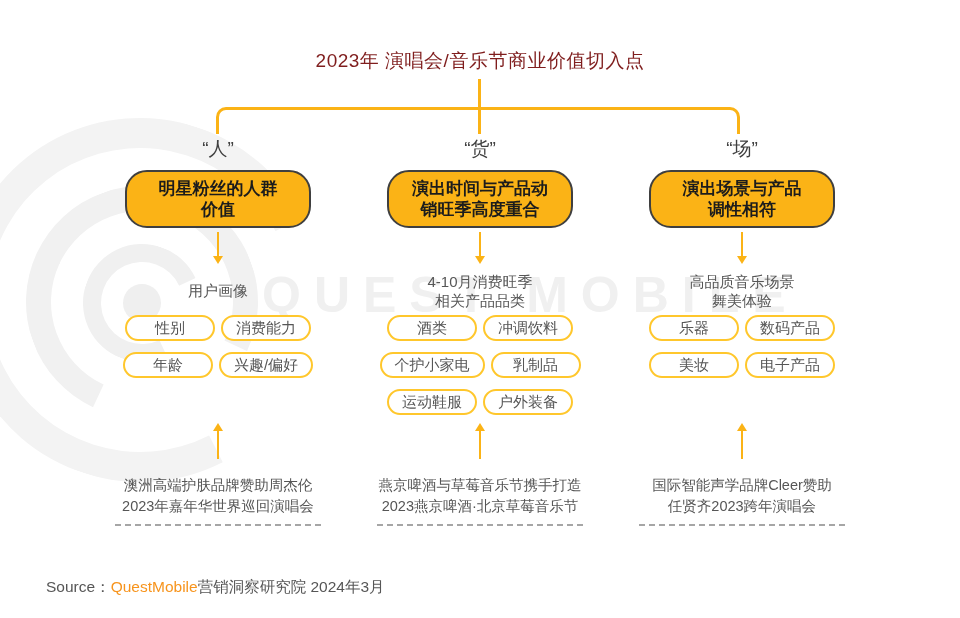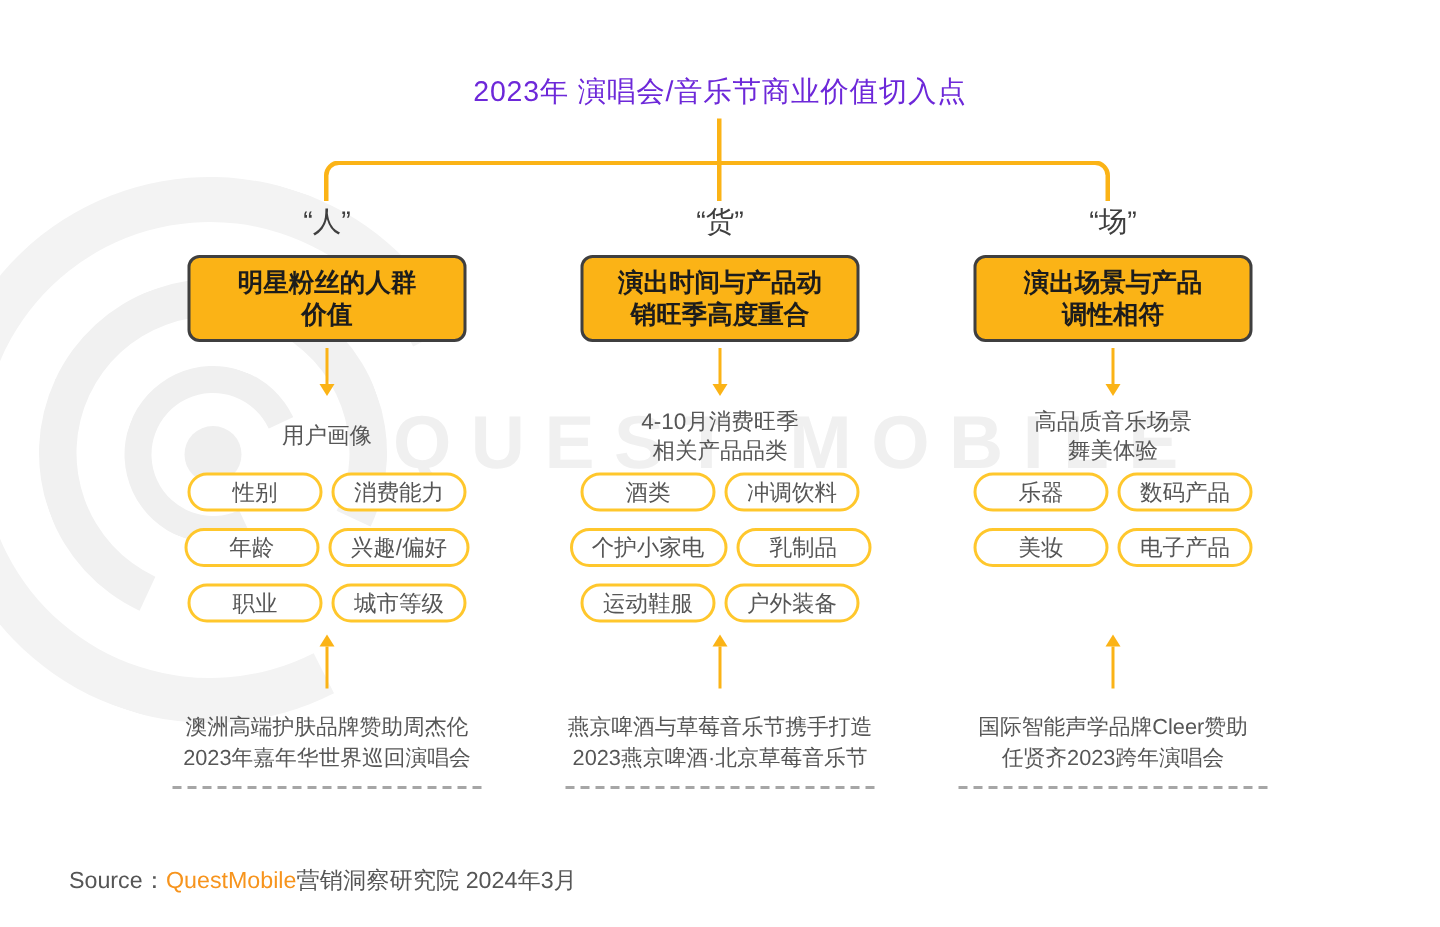--- a/index.html
+++ b/index.html
@@ -22,7 +22,7 @@
   
   .title {
     position:absolute; z-index:2; top:48px; left:0; width:100%; text-align:center;
-    font-size:19px; color:#6d28d9; letter-spacing:0.5px;
+    font-size:19px; color:#7f1d1d; letter-spacing:0.5px;
   }
   .stem { position:absolute; z-index:1; left:478px; top:79px; width:3px; height:55px; background:#fbb316; }
   .bracket {

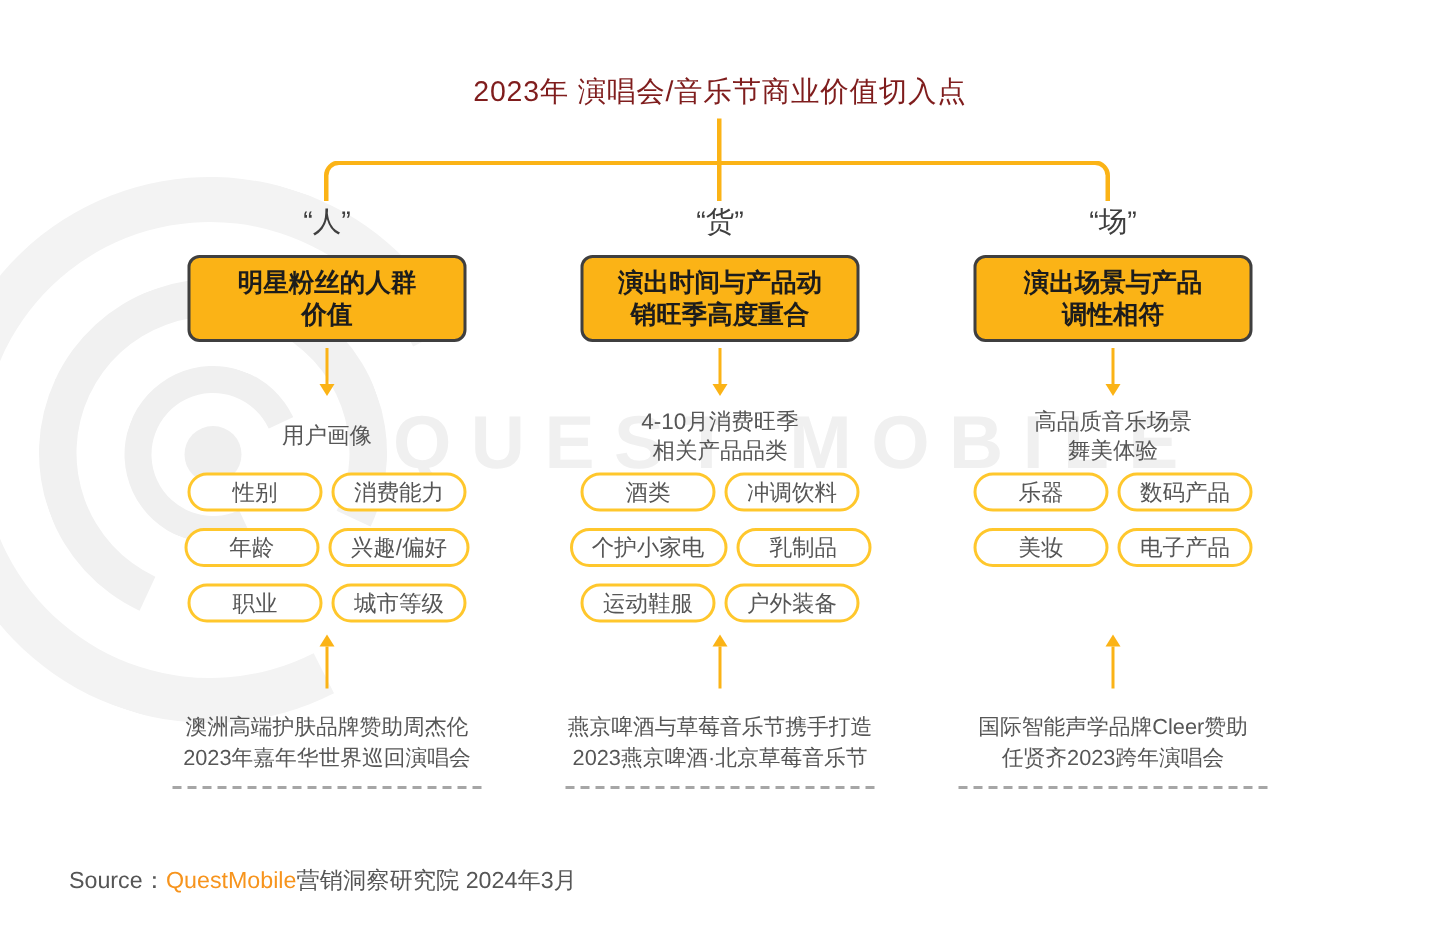--- a/index.html
+++ b/index.html
@@ -38,7 +38,7 @@
 
   .gbox {
     margin-top:4px; width:186px; height:58px; box-sizing:border-box;
-    background:#fbb316; border:2.5px solid #3f3f3f; border-radius:8px;
+    background:#fbb316; border:2.5px solid #3f3f3f; border-radius:22px;
     display:flex; flex-direction:column; justify-content:center; 
     font-weight:bold; font-size:17px; line-height:1.25; color:#1c1c1c; text-align:center;
   }

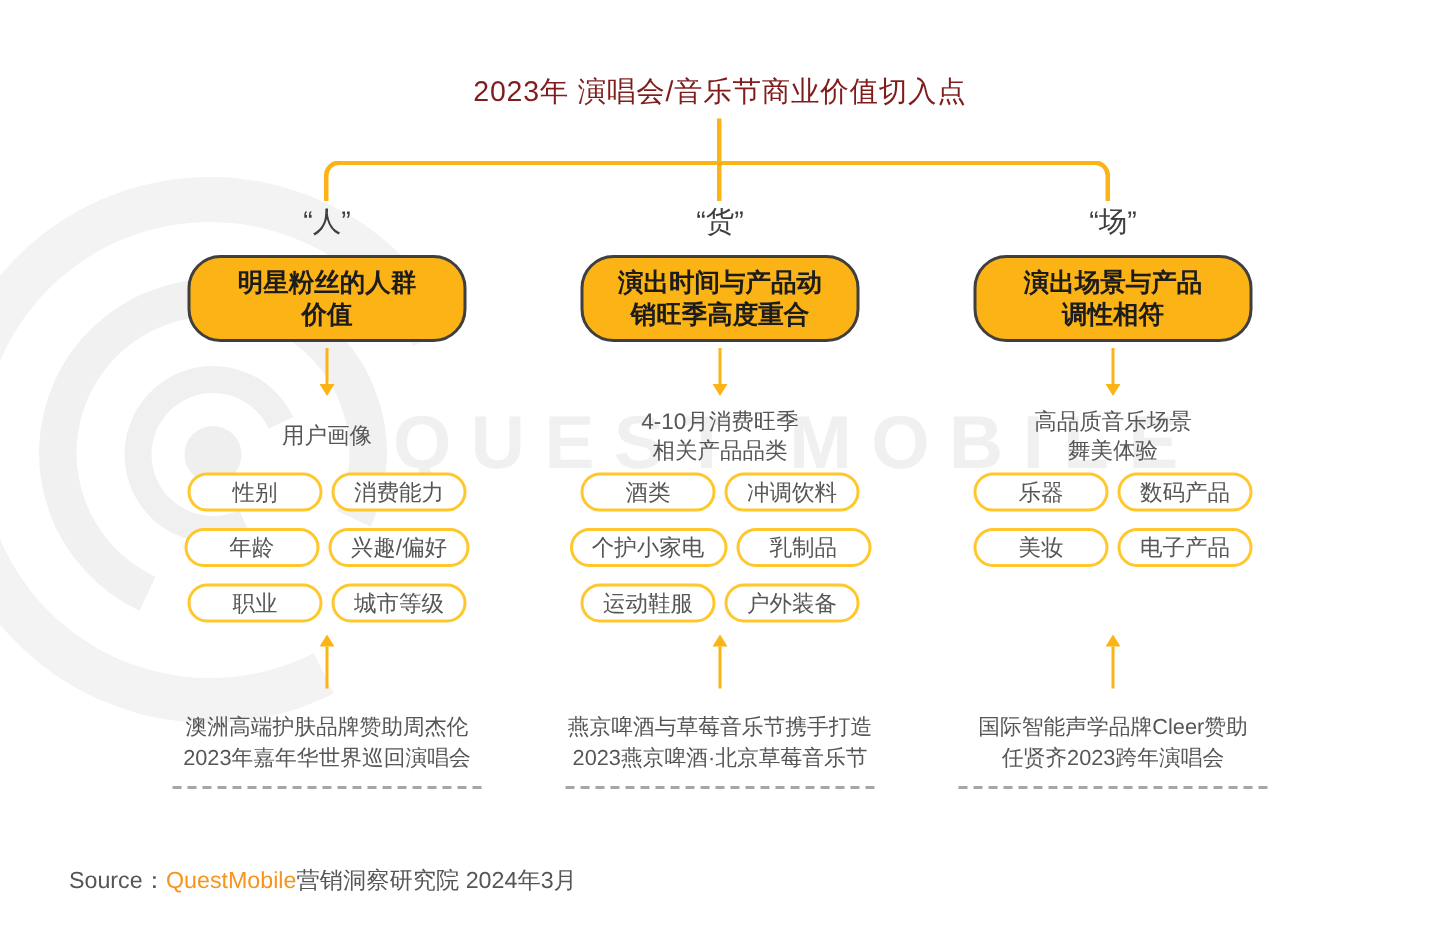--- a/index.html
+++ b/index.html
@@ -110,10 +110,6 @@
         <span class="pill">年龄</span>
         <span class="pill">兴趣/偏好</span>
       </div>
-      <div class="prow">
-        <span class="pill">职业</span>
-        <span class="pill">城市等级</span>
-      </div>
     </div>
     <div class="arrow up">
         <i class="hd"></i>

